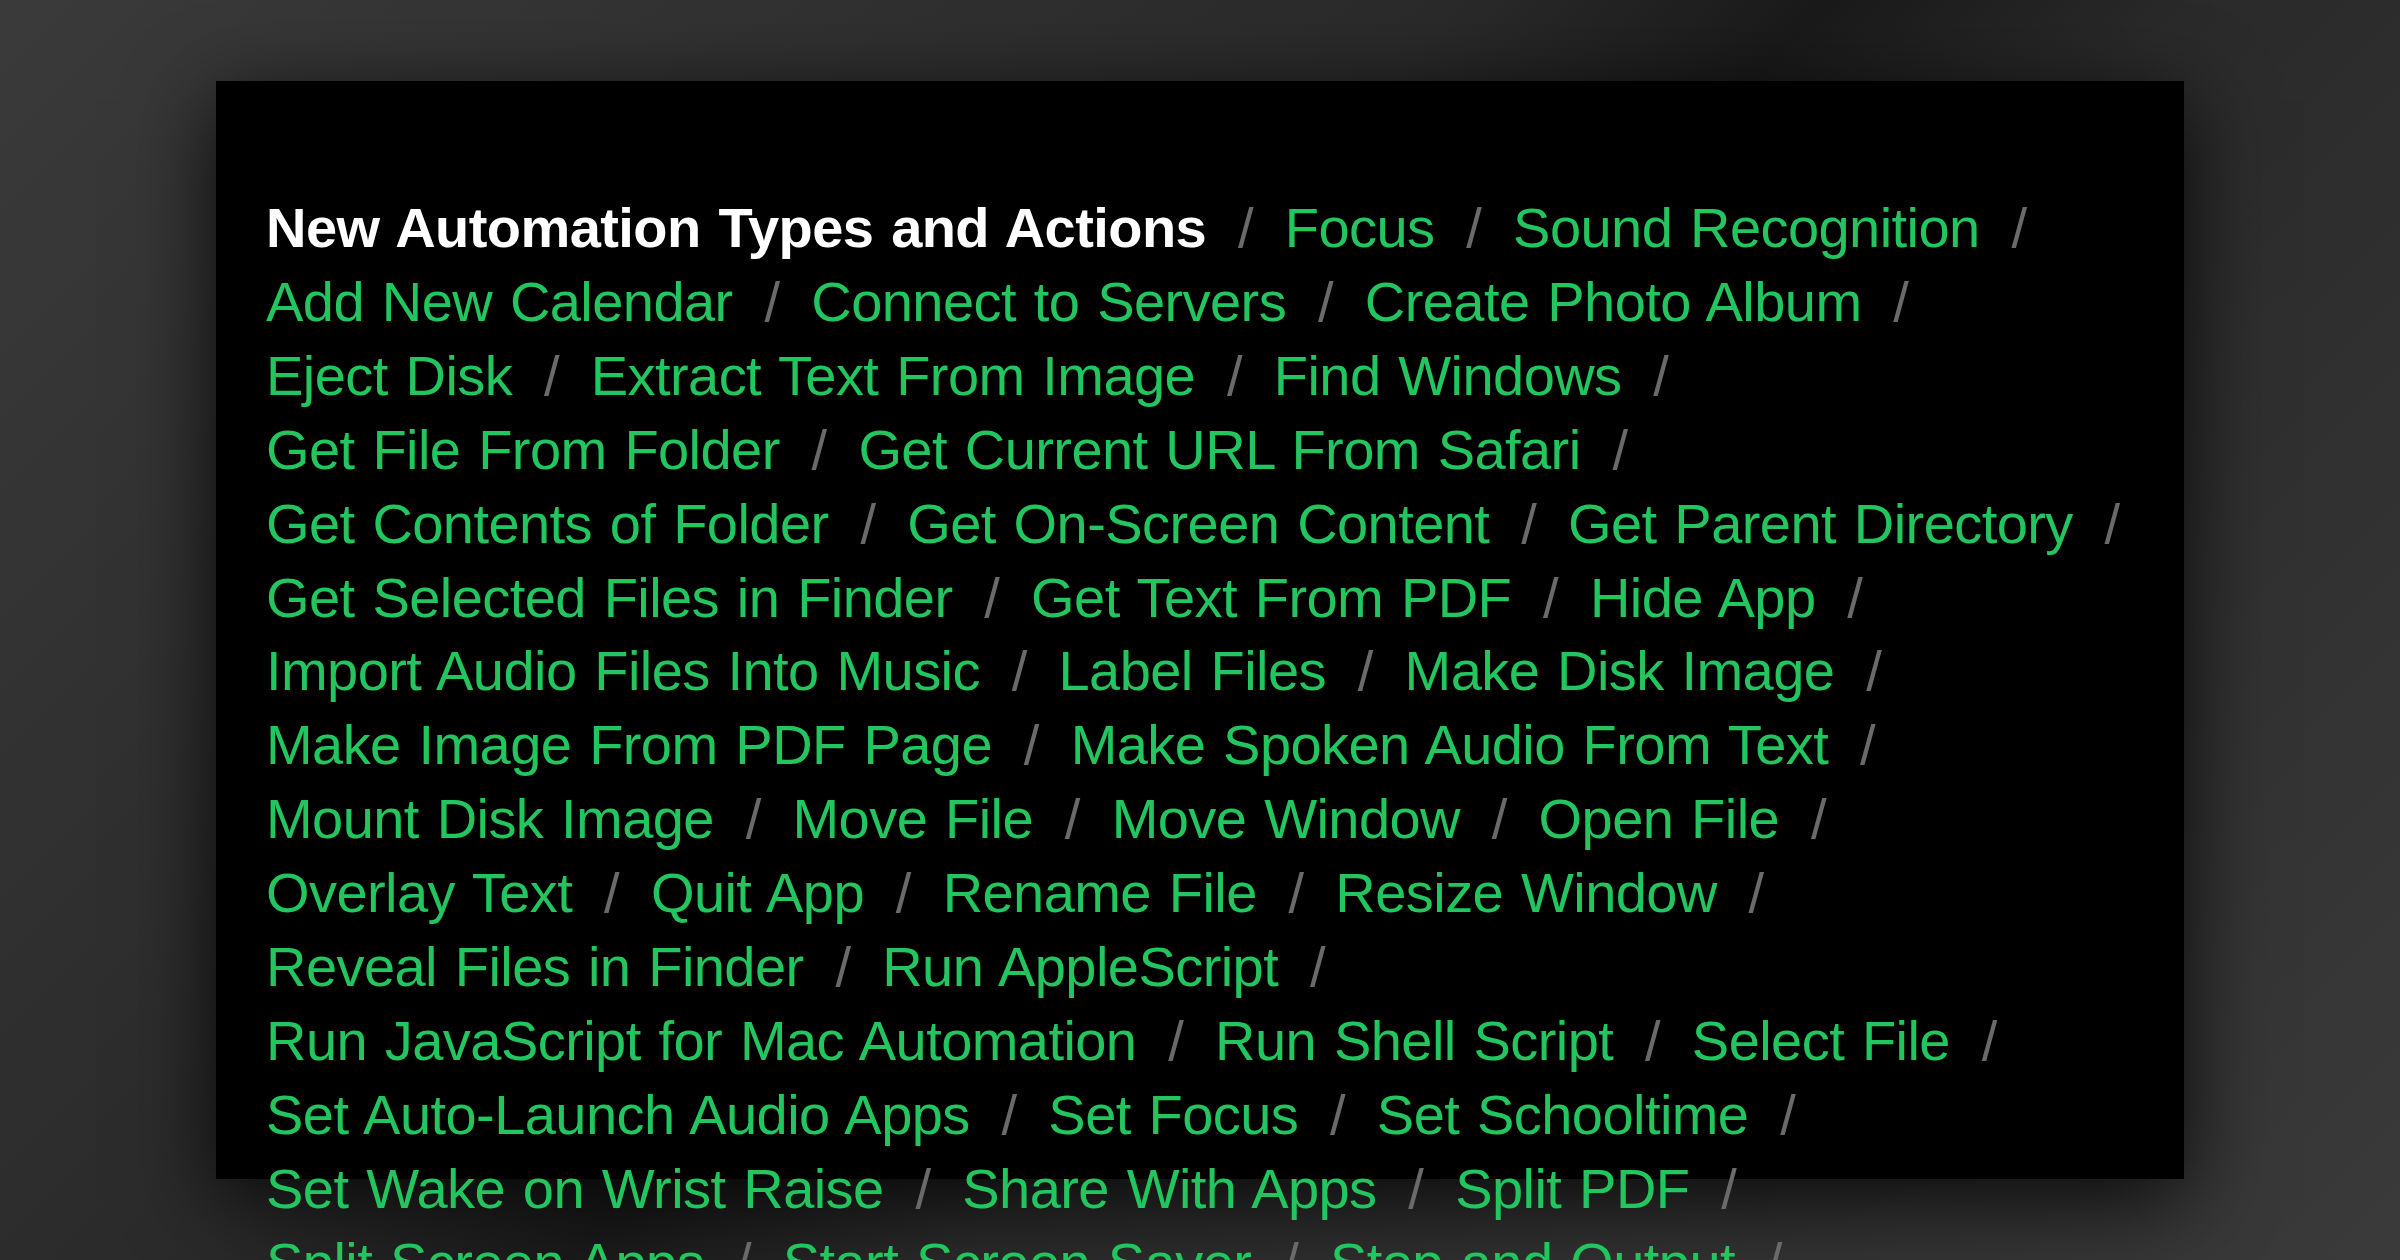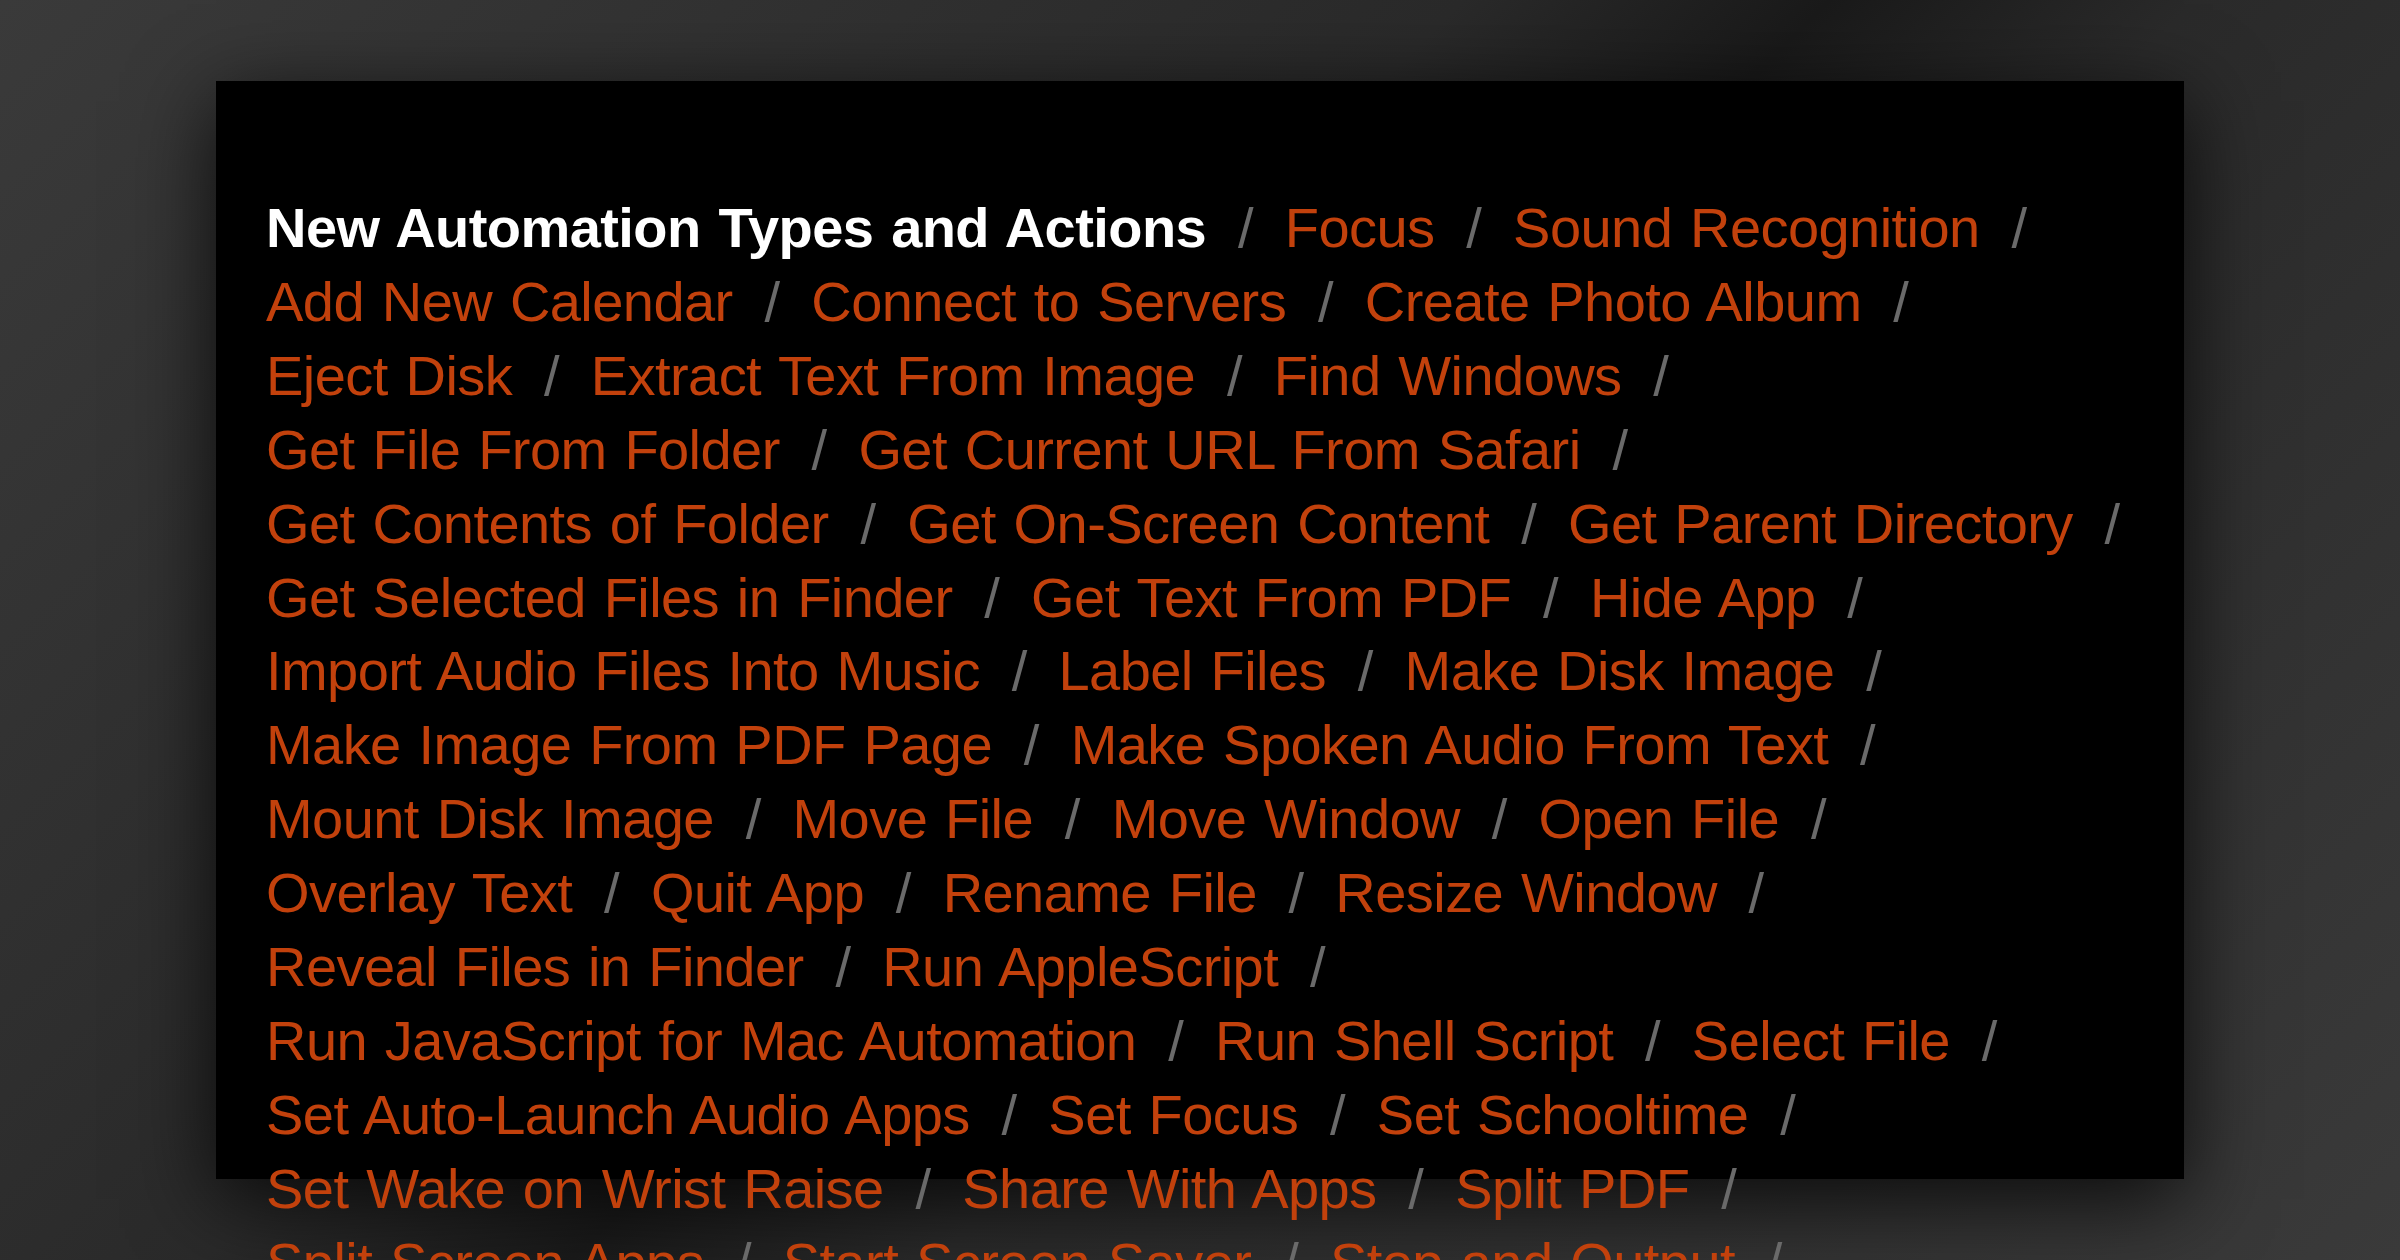--- a/index.html
+++ b/index.html
@@ -42,7 +42,7 @@
     }
     
     .item {
-      color: #c2410c;
+      color: #22c55e;
       white-space: nowrap;
     }
     

